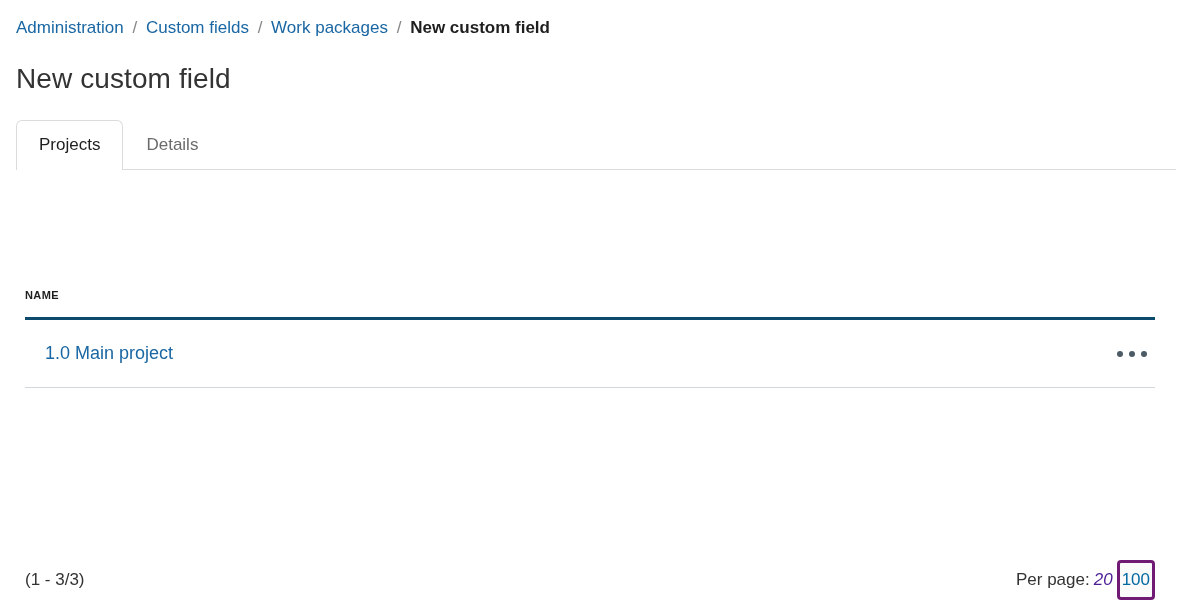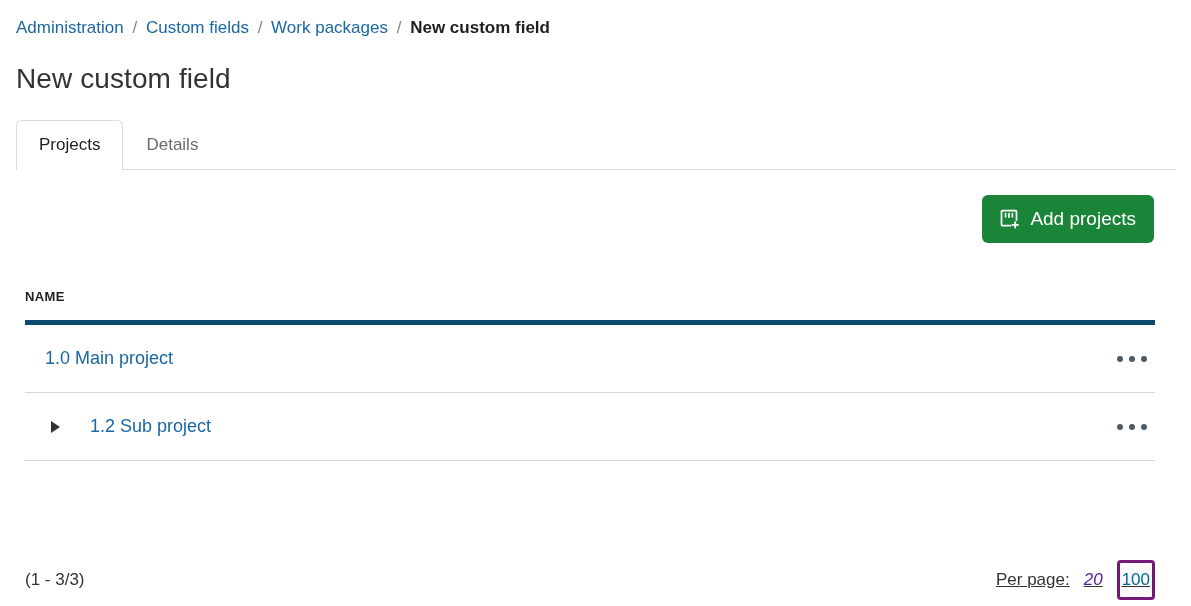--- a/index.html
+++ b/index.html
@@ -300,18 +300,6 @@
     </div>
   </div>
 
-  <div class="toolbar">
-    <button class="btn-primary">
-      <span class="icon-add-project">
-        <svg width="24" height="24" viewBox="0 0 24 24" fill="none" xmlns="http://www.w3.org/2000/svg" aria-hidden="true">
-          <path d="M19.5 13.2V4.6a.9.9 0 0 0-.9-.9H5.4a.9.9 0 0 0-.9.9v13.2c0 .5.4.9.9.9h8.1" stroke="#ffffff" stroke-width="1.7" stroke-linecap="round" stroke-linejoin="round"></path>
-          <path d="M8.6 6.6v3.2M12 6.6v3.6M15.4 6.6v3.2" stroke="#ffffff" stroke-width="1.7" stroke-linecap="round"></path>
-          <path d="M18.2 15.2v5.4M15.5 17.9h5.4" stroke="#ffffff" stroke-width="1.9" stroke-linecap="round"></path>
-        </svg>
-      </span>
-      <span>Add projects</span>
-    </button>
-  </div>
 
   <div class="table-wrap">
     <table class="projects">

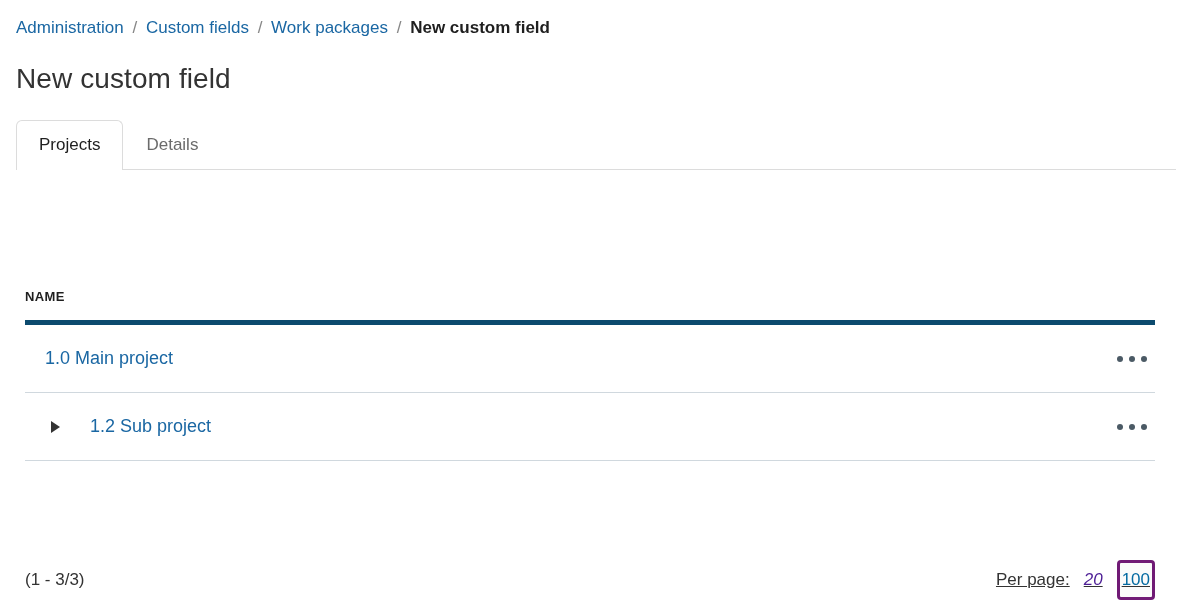--- a/index.html
+++ b/index.html
@@ -159,12 +159,12 @@
   }
   table.projects th {
     text-align: left;
-    font-size: 13px;
+    font-size: 11px;
     font-weight: bold;
     color: #1f1f1f;
     letter-spacing: 0.4px;
     padding: 14px 0 16px 0;
-    border-bottom: 5px solid #0c4a6e;
+    border-bottom: 3px solid #0c4a6e;
   }
   table.projects td {
     padding: 0;

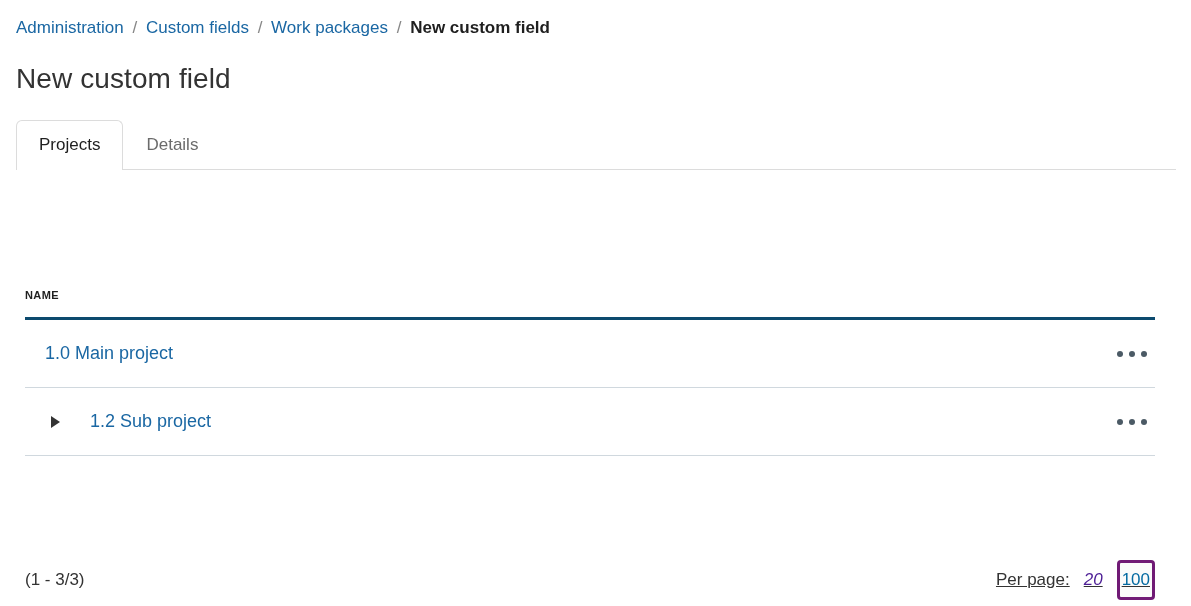--- a/index.html
+++ b/index.html
@@ -326,21 +326,6 @@
           </td>
         </tr>
 
-        <tr>
-          <td class="col-name">
-            <div class="name-cell indent-1">
-              <span class="hierarchy-arrow"></span>
-              <a href="#">1.2 Sub project</a>
-            </div>
-          </td>
-          <td class="col-actions">
-            <button class="more-btn">
-              <span></span>
-              <span></span>
-              <span></span>
-            </button>
-          </td>
-        </tr>
 
 
       </tbody>

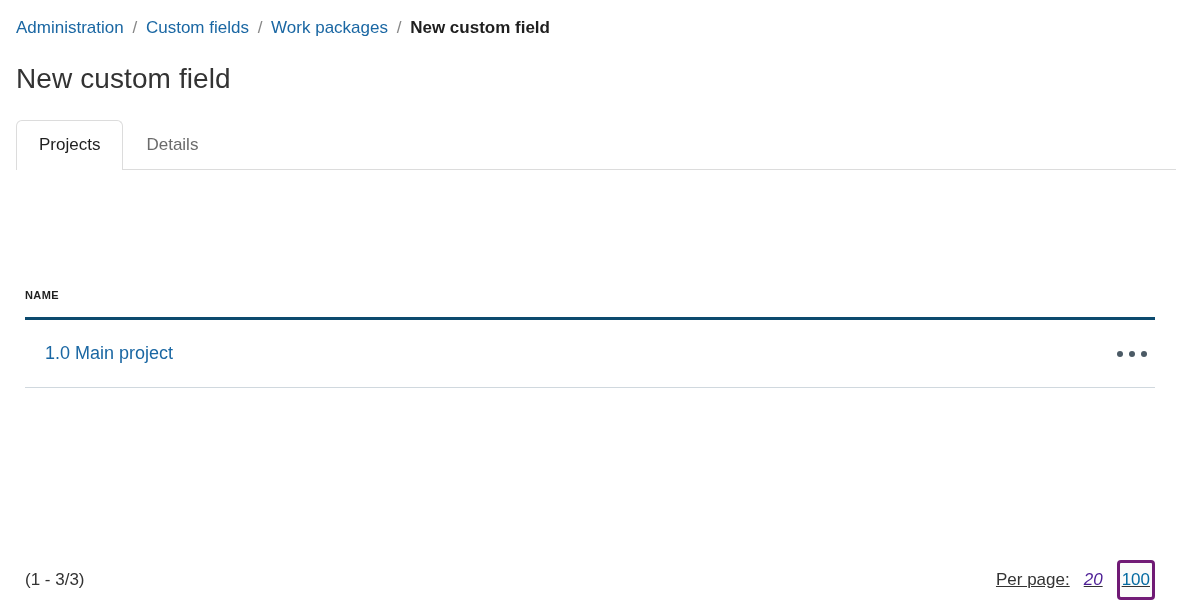--- a/index.html
+++ b/index.html
@@ -249,9 +249,7 @@
   .per-page {
     display: flex;
     align-items: center;
-    gap: 10px;
-    font-size: 17px;
-    text-decoration: underline;
+    font-size: 17px;
   }
   .per-page-label { color: #333333; }
   .per-page-option {

